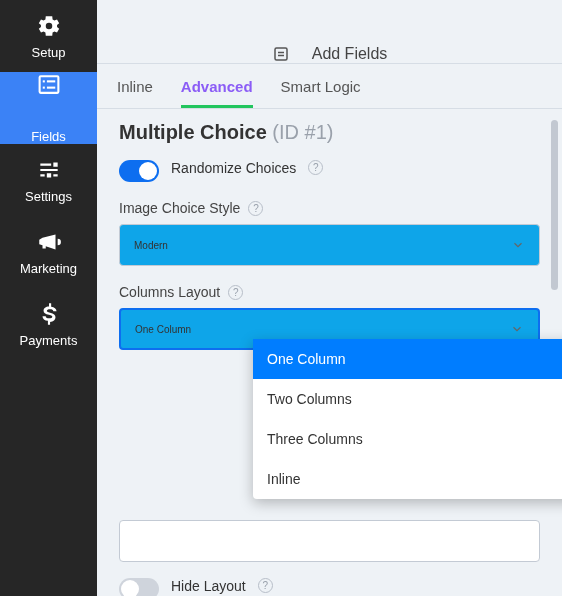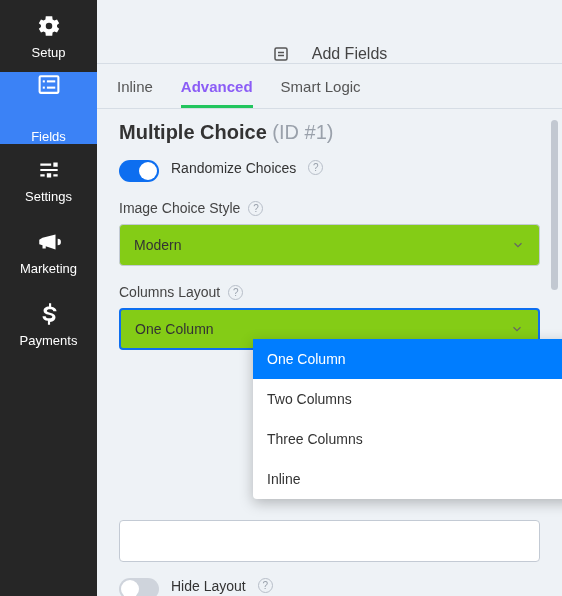--- a/index.html
+++ b/index.html
@@ -30,7 +30,7 @@
 .toggle.off .knob { left: 2px; }
 .help { width: 15px; height: 15px; border: 1px solid #b6bdc7; border-radius: 50%; display: inline-flex; align-items: center; justify-content: center; font-size: 10px; color: #98a0ab; }
 .section-label { font-size: 14px; color: #444; margin-top: 18px; display: flex; align-items: center; gap: 8px; }
-.select { margin-top: 8px; background: #84cc16; border: 1px solid #c3cad4; border-radius: 4px; height: 42px; display: flex; align-items: center; justify-content: space-between; padding: 0 14px; font-size: 14px; cursor: pointer; color: #333; }
+.select { margin-top: 8px; background: #0ea5e9; border: 1px solid #c3cad4; border-radius: 4px; height: 42px; display: flex; align-items: center; justify-content: space-between; padding: 0 14px; font-size: 10px; cursor: pointer; color: #333; }
 .select.focused { border: 2px solid #0d6ef0; }
 .chev { width: 14px; height: 14px; }
 .chev polyline { fill: none; stroke: #666; stroke-width: 2; }

